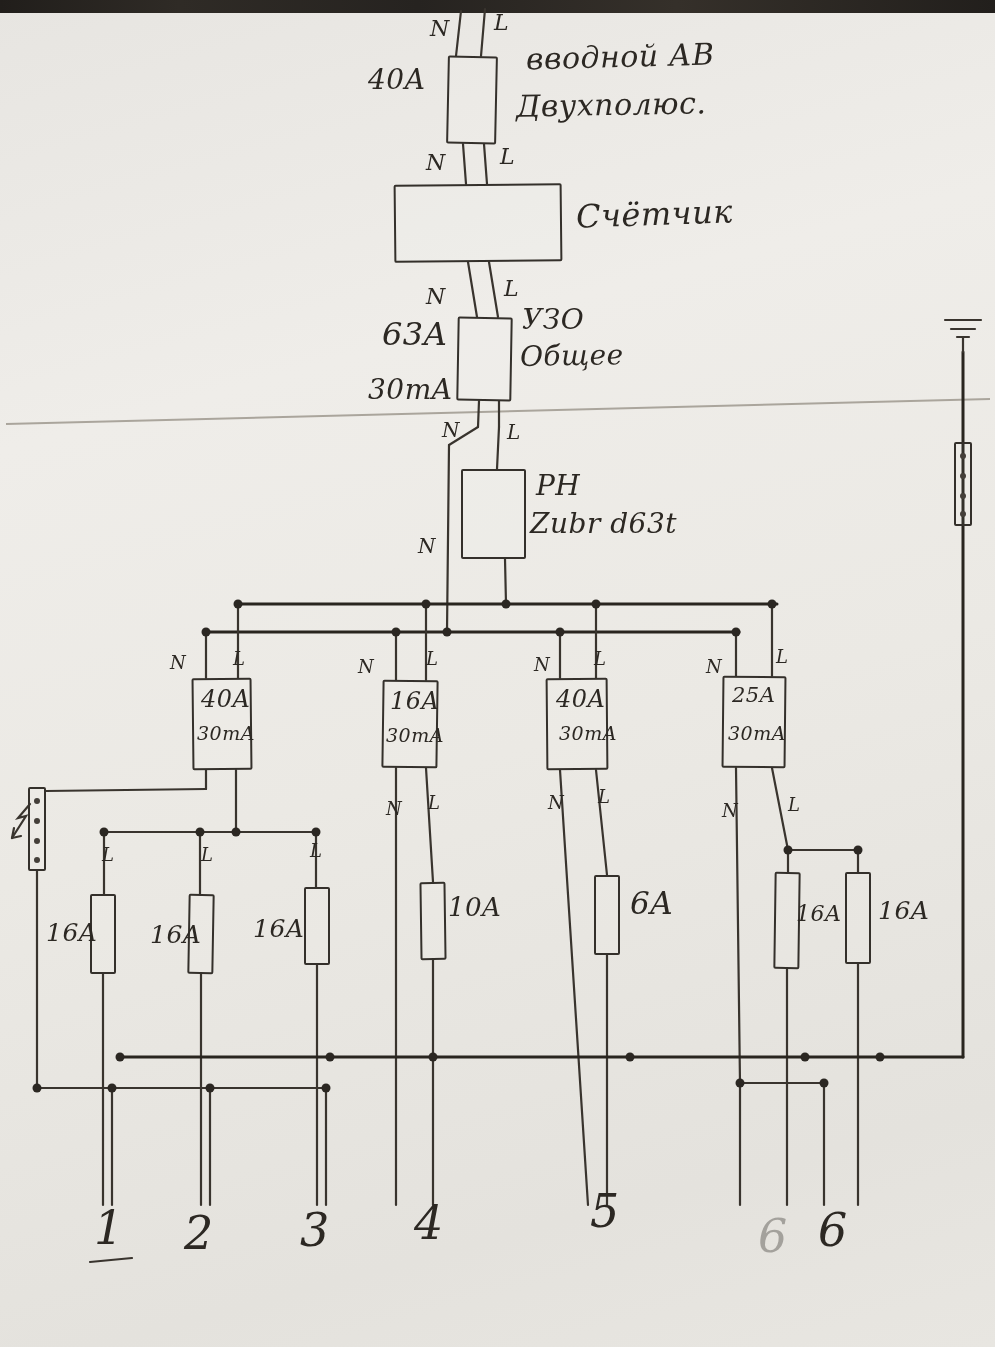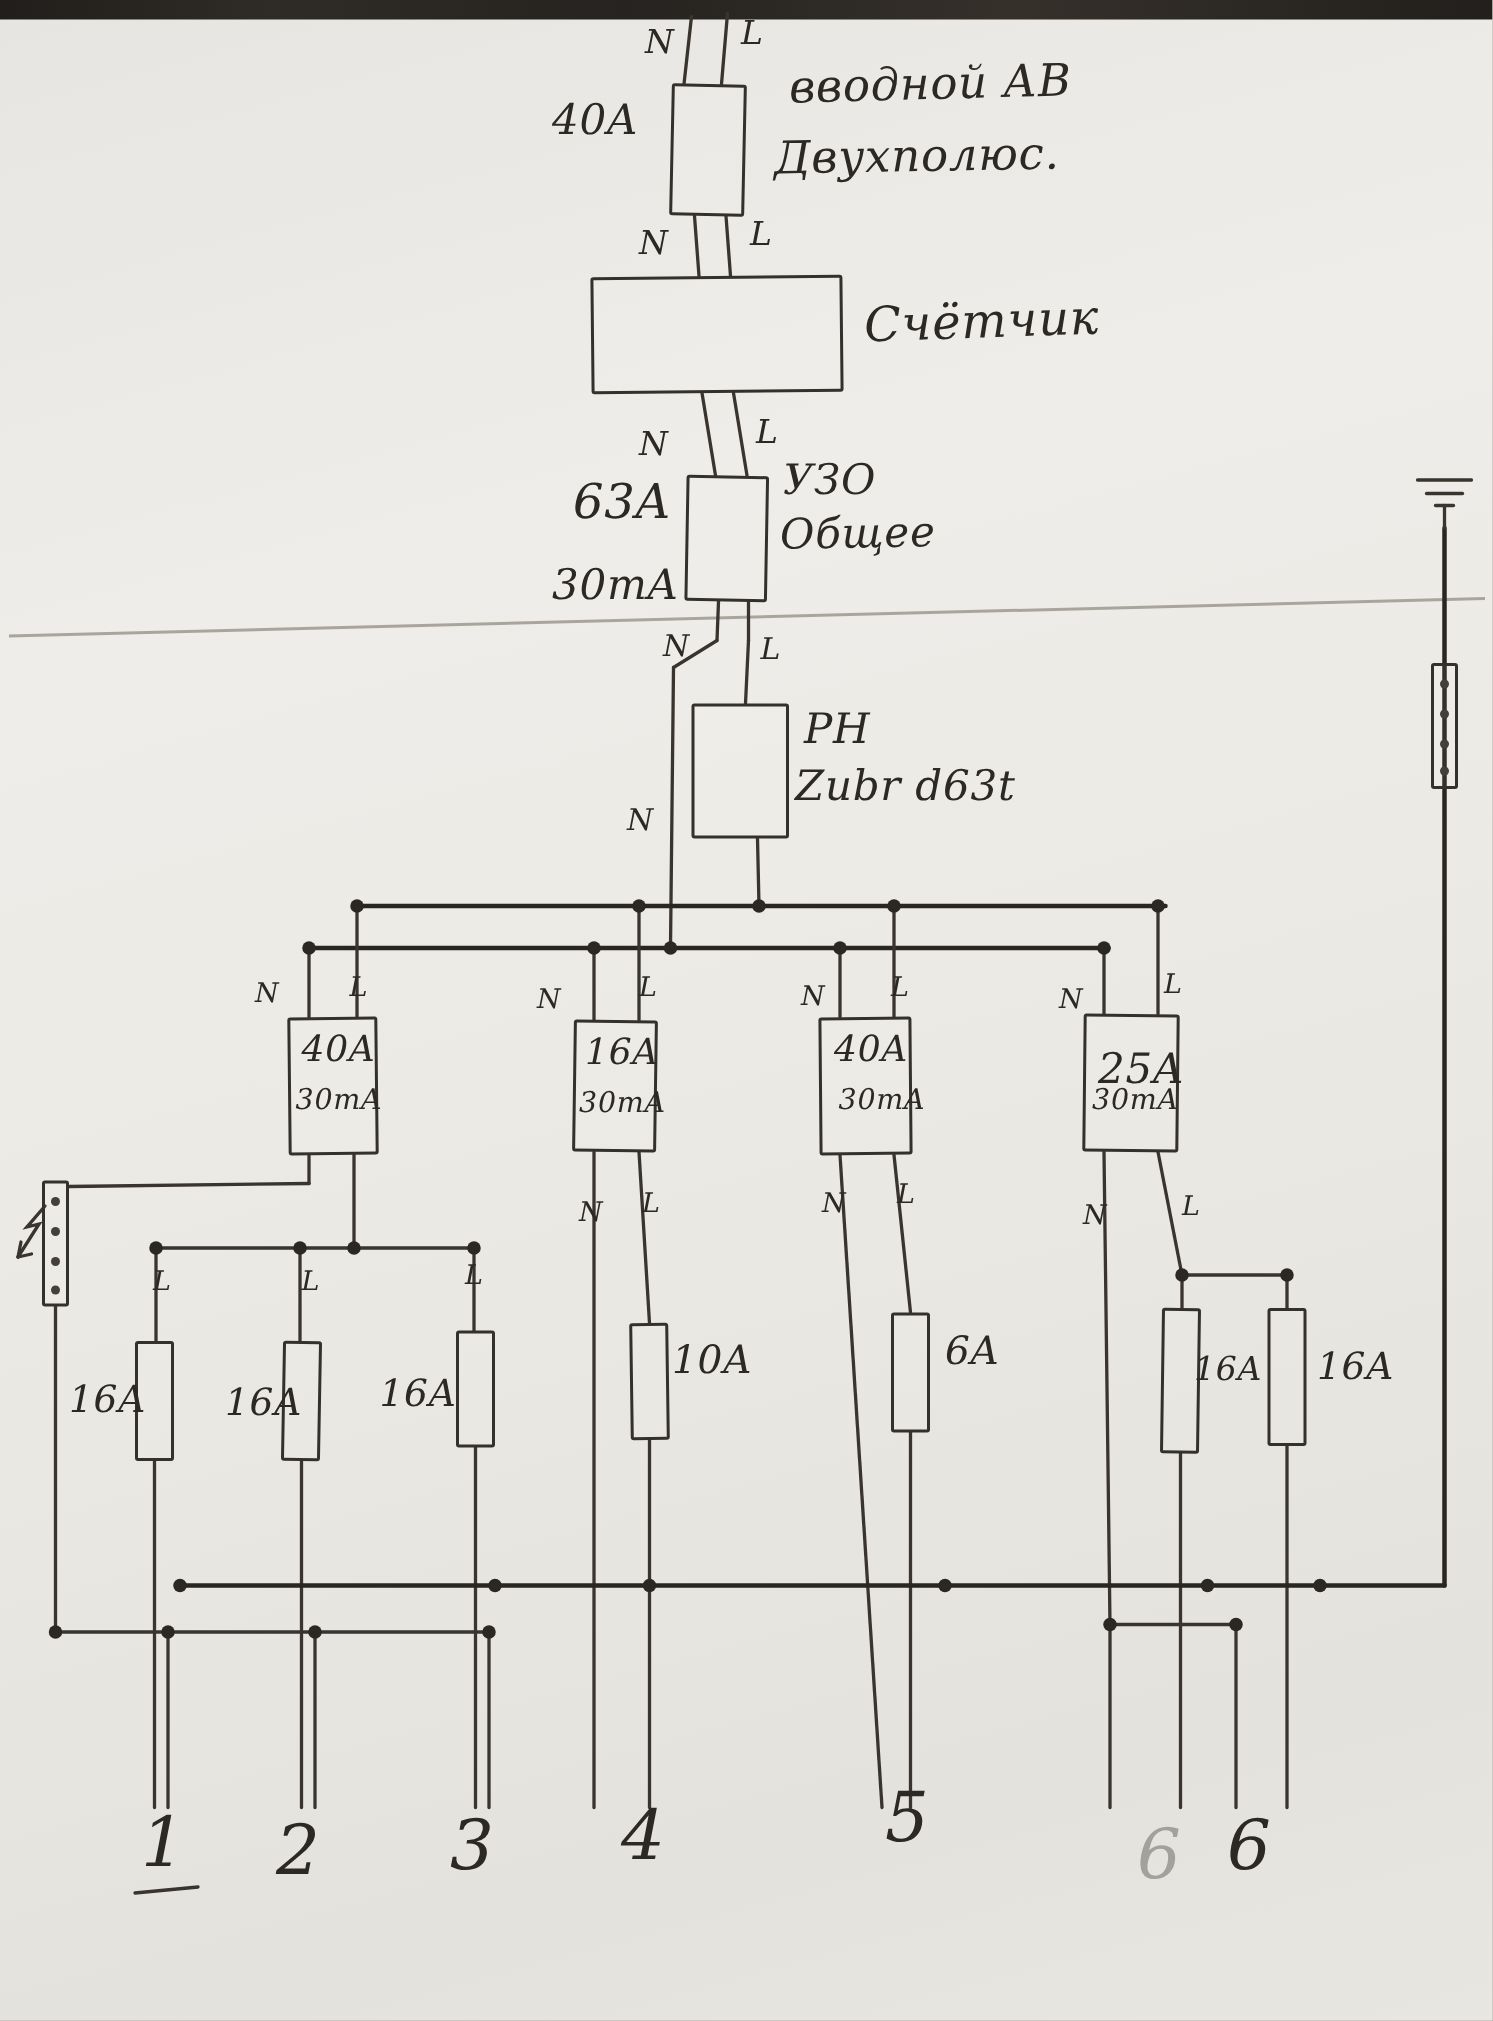--- a/index.html
+++ b/index.html
@@ -229,7 +229,7 @@
 
   <div class="lbl" style="left:706px;top:658px;font-size:18px">N</div>
   <div class="lbl" style="left:776px;top:648px;font-size:18px">L</div>
-  <div class="lbl" style="left:732px;top:699px;font-size:28px">25A</div>
+  <div class="lbl" style="left:732px;top:685px;font-size:21px">25A</div>
   <div class="lbl" style="left:728px;top:724px;font-size:19px">30mA</div>
 
   <div class="lbl" style="left:102px;top:846px;font-size:18px">L</div>

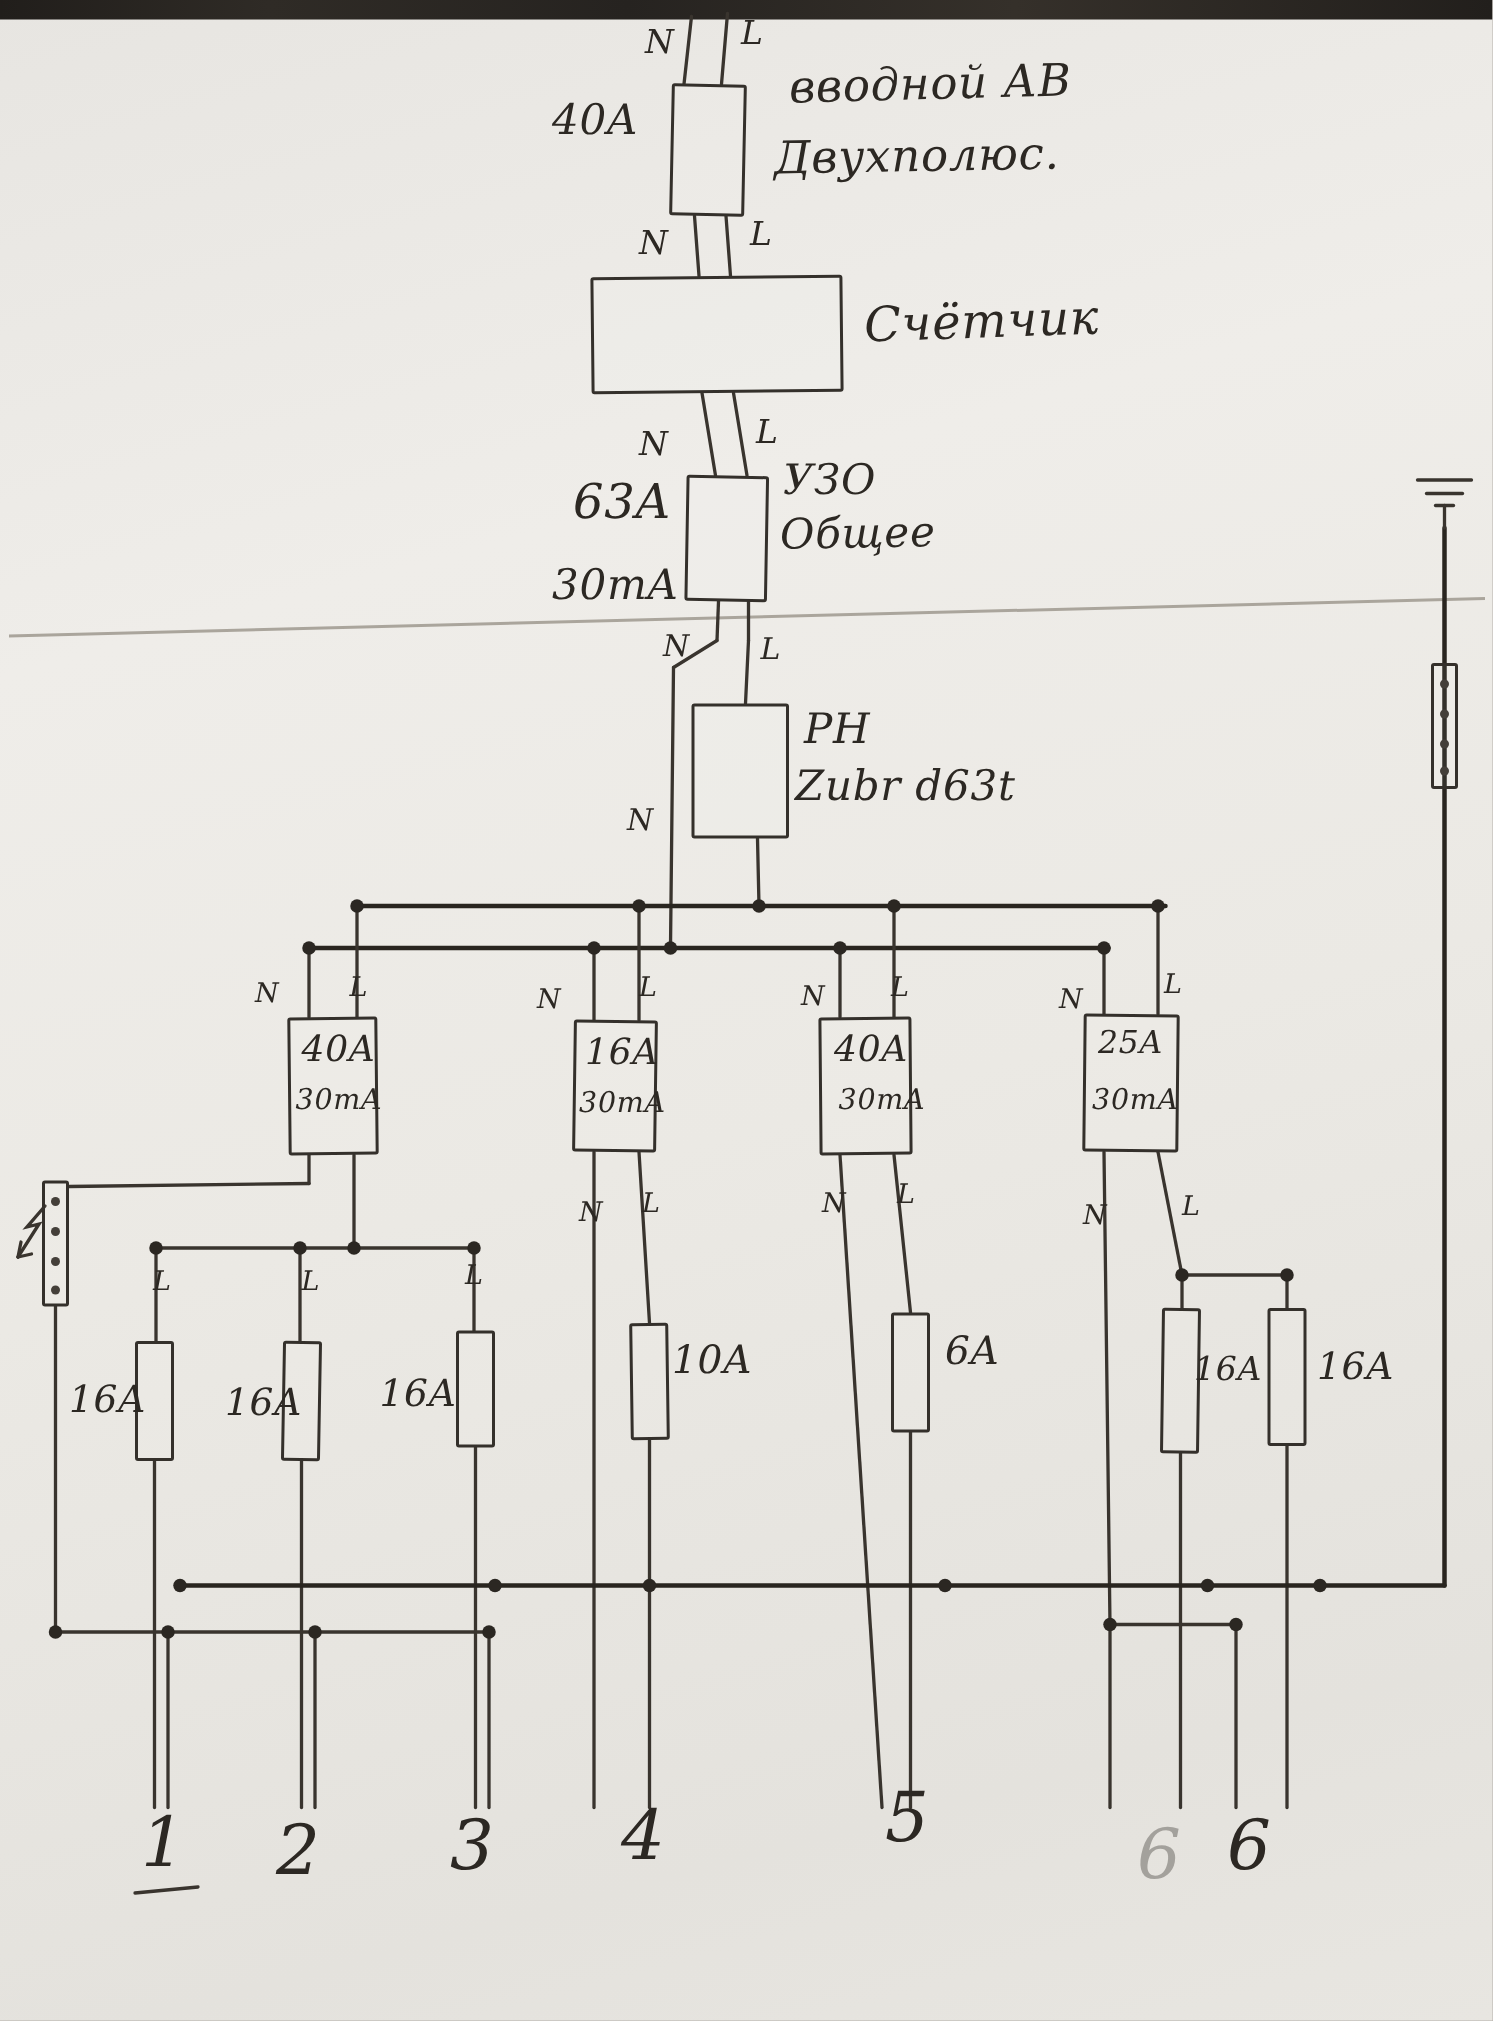--- a/index.html
+++ b/index.html
@@ -246,7 +246,7 @@
 
   <div class="lbl" style="left:548px;top:794px;font-size:18px">N</div>
   <div class="lbl" style="left:598px;top:788px;font-size:18px">L</div>
-  <div class="lbl" style="left:630px;top:888px;font-size:26px">6A</div>
+  <div class="lbl" style="left:630px;top:888px;font-size:31px">6A</div>
 
   <div class="lbl" style="left:722px;top:802px;font-size:18px">N</div>
   <div class="lbl" style="left:788px;top:796px;font-size:18px">L</div>

